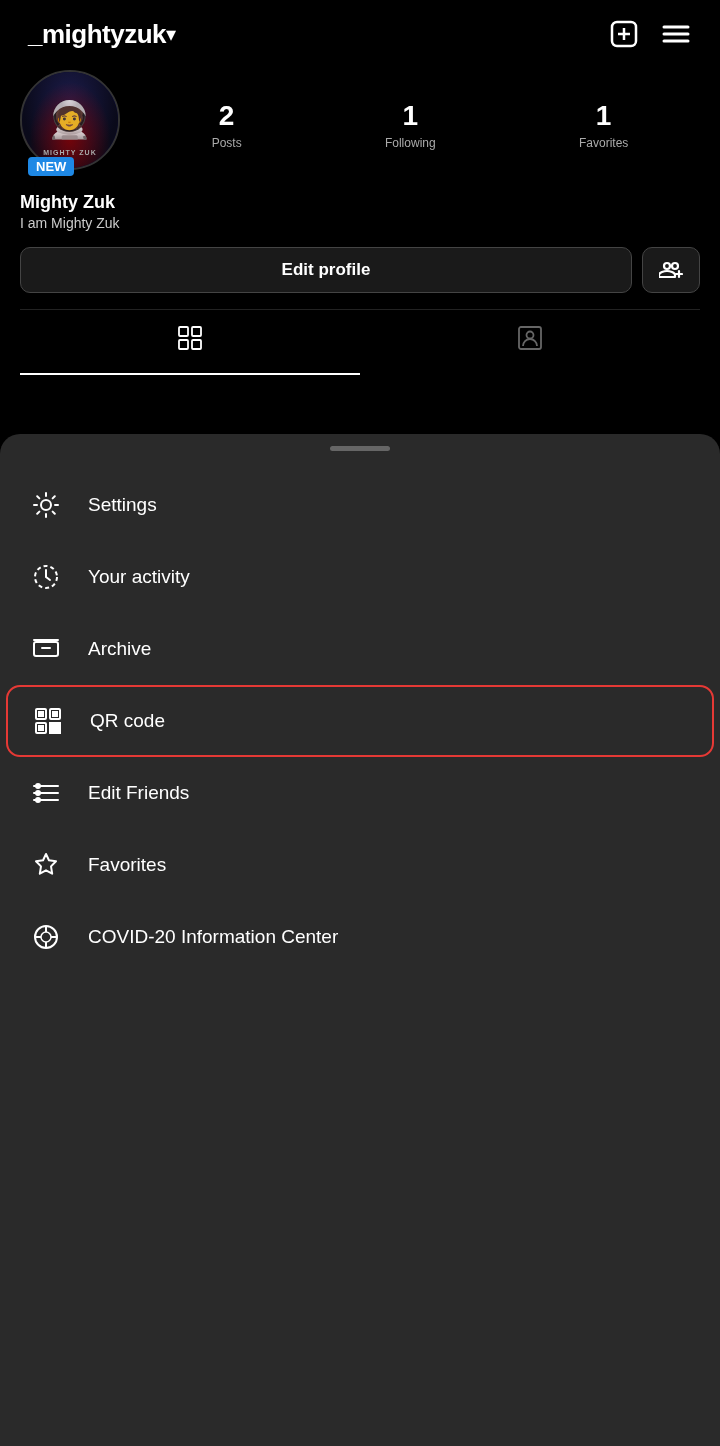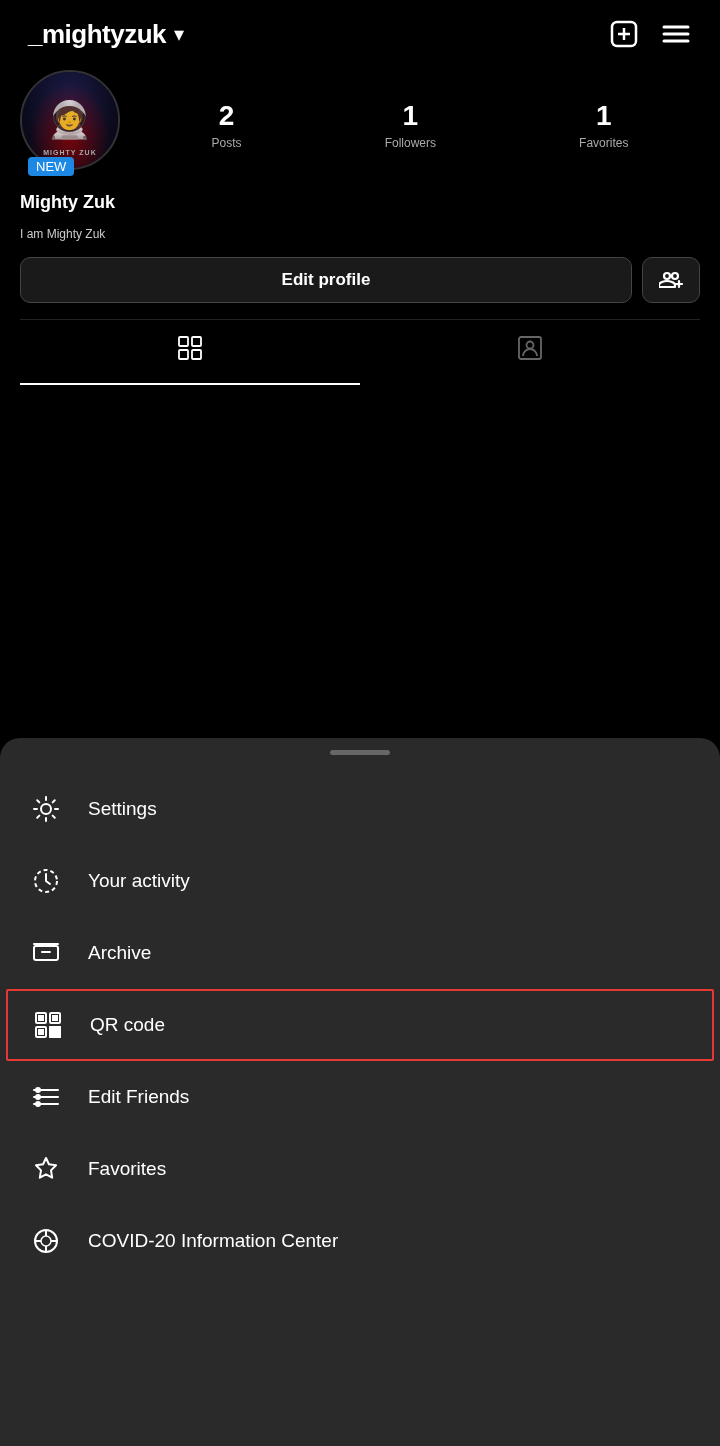--- a/index.html
+++ b/index.html
@@ -28,7 +28,6 @@
     .username-area {
       display: flex;
       align-items: center;
-      gap: 8px;
     }
     .username-text {
       color: #fff;

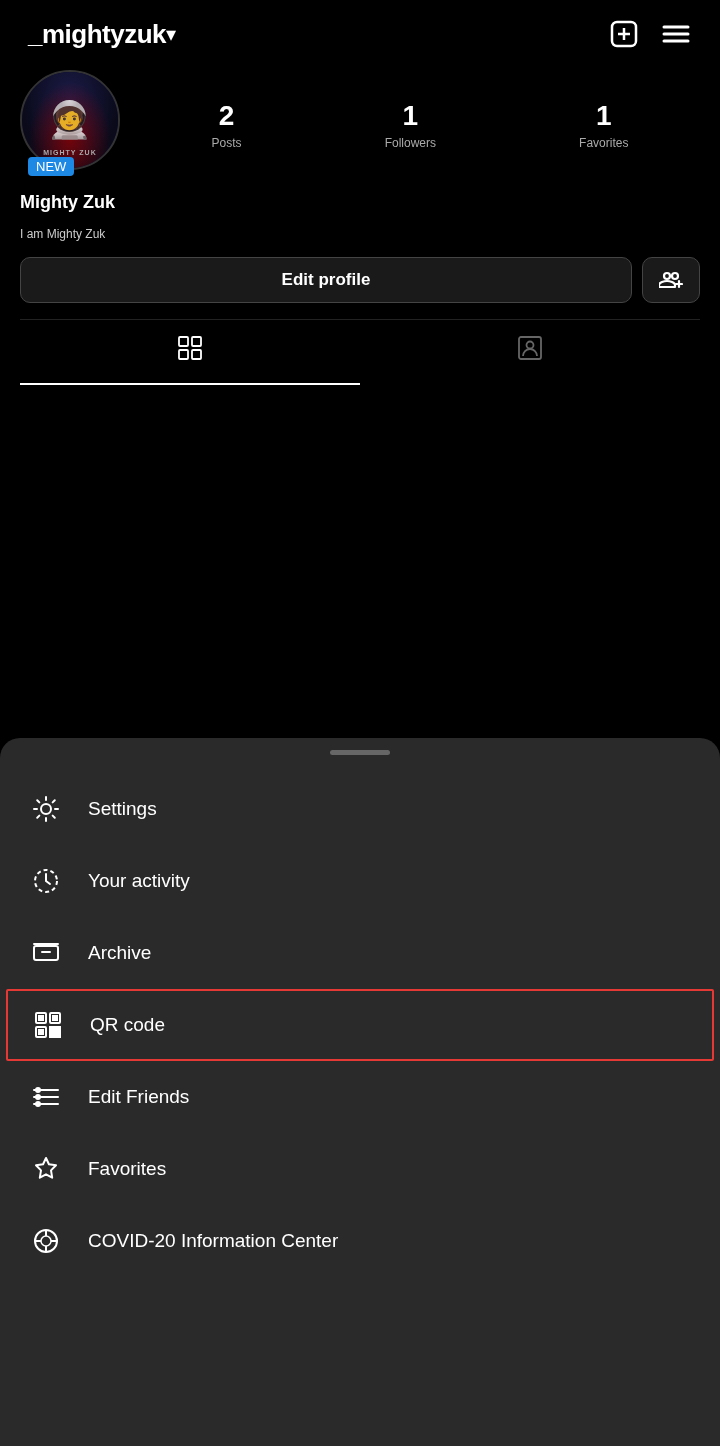--- a/index.html
+++ b/index.html
@@ -325,7 +325,7 @@
       </div>
       <div class="stat-item">
         <span class="stat-number">1</span>
-        <span class="stat-label">Followers</span>
+        <span class="stat-label">Following</span>
       </div>
       <div class="stat-item">
         <span class="stat-number">1</span>

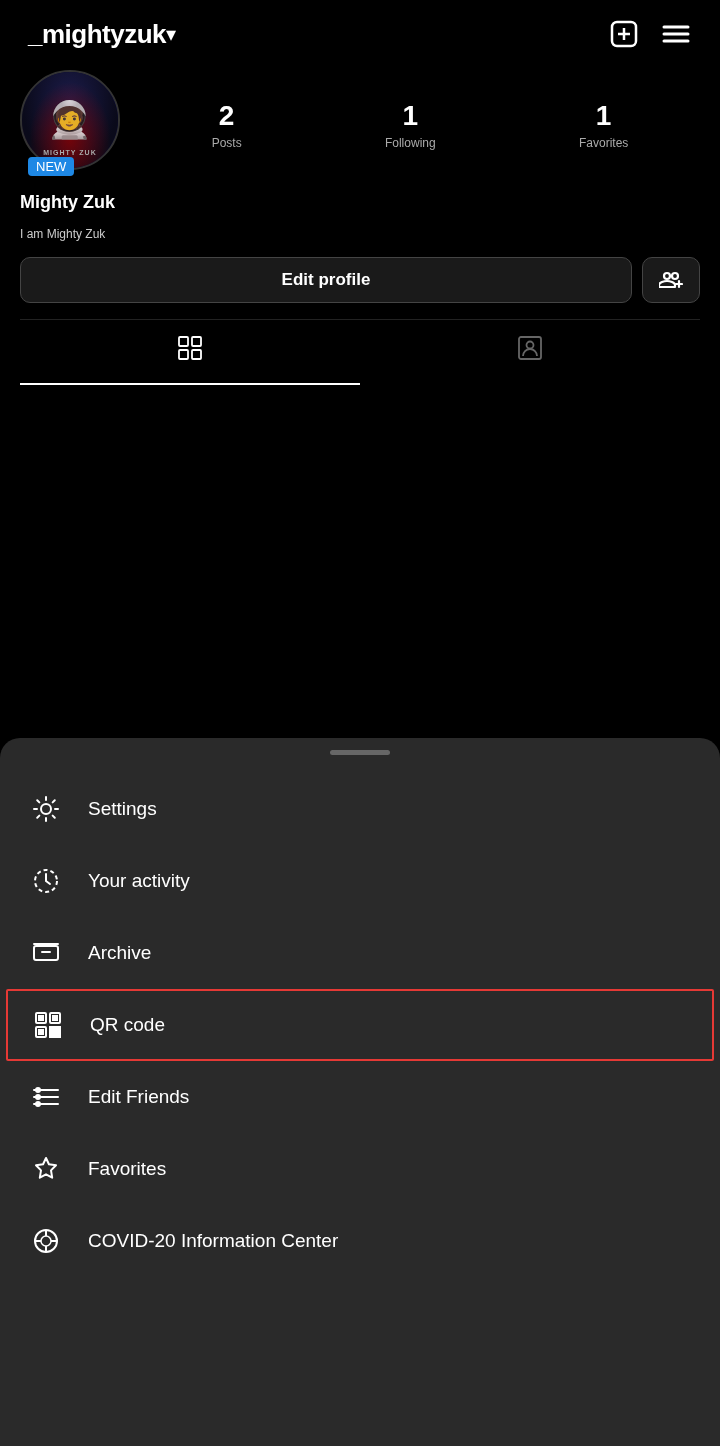--- a/index.html
+++ b/index.html
@@ -114,7 +114,7 @@
       background: #1e88e5;
       color: #fff;
       font-size: 13px;
-      font-weight: 400;
+      font-weight: 700;
       padding: 2px 8px;
       border-radius: 4px;
     }

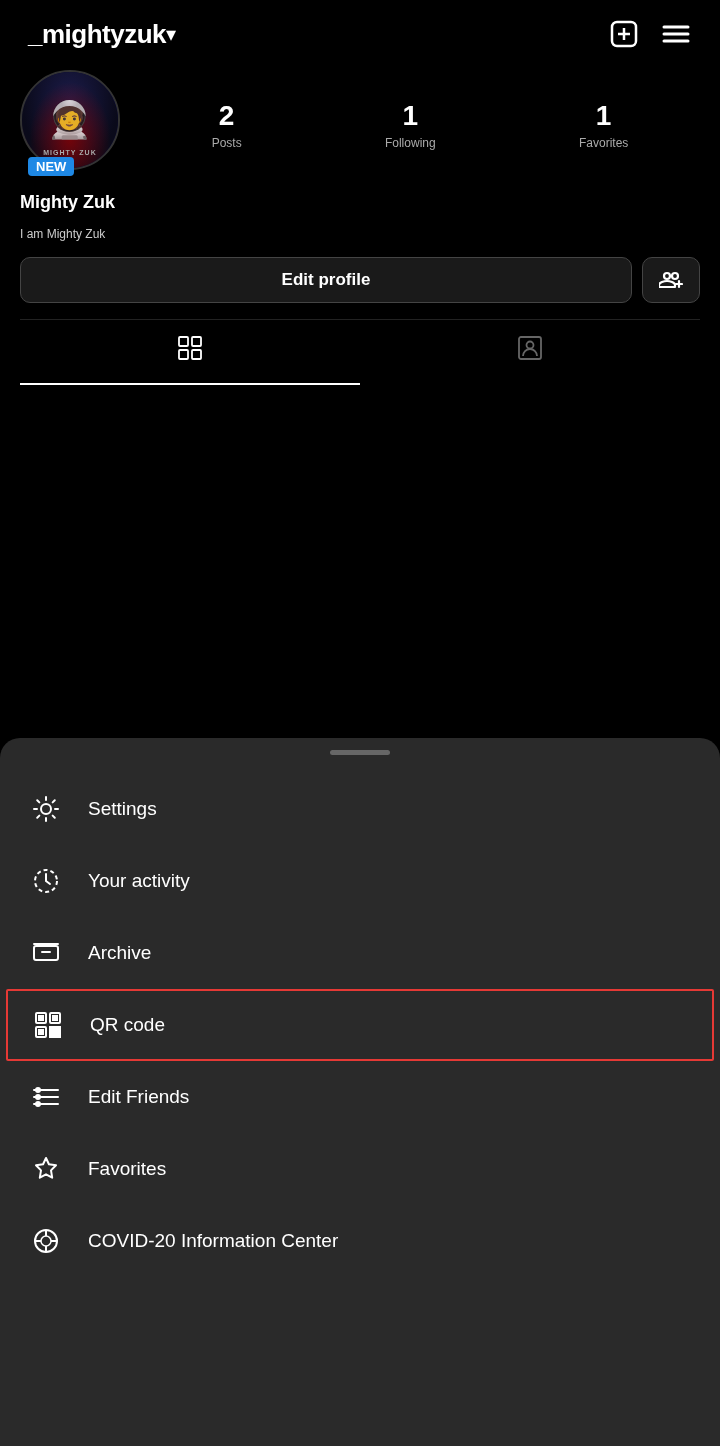--- a/index.html
+++ b/index.html
@@ -155,8 +155,8 @@
     }
     .bio-text {
       color: #ccc;
-      font-size: 12px;
-      margin-top: 14px;
+      font-size: 14px;
+      margin-top: 2px;
     }
 
     

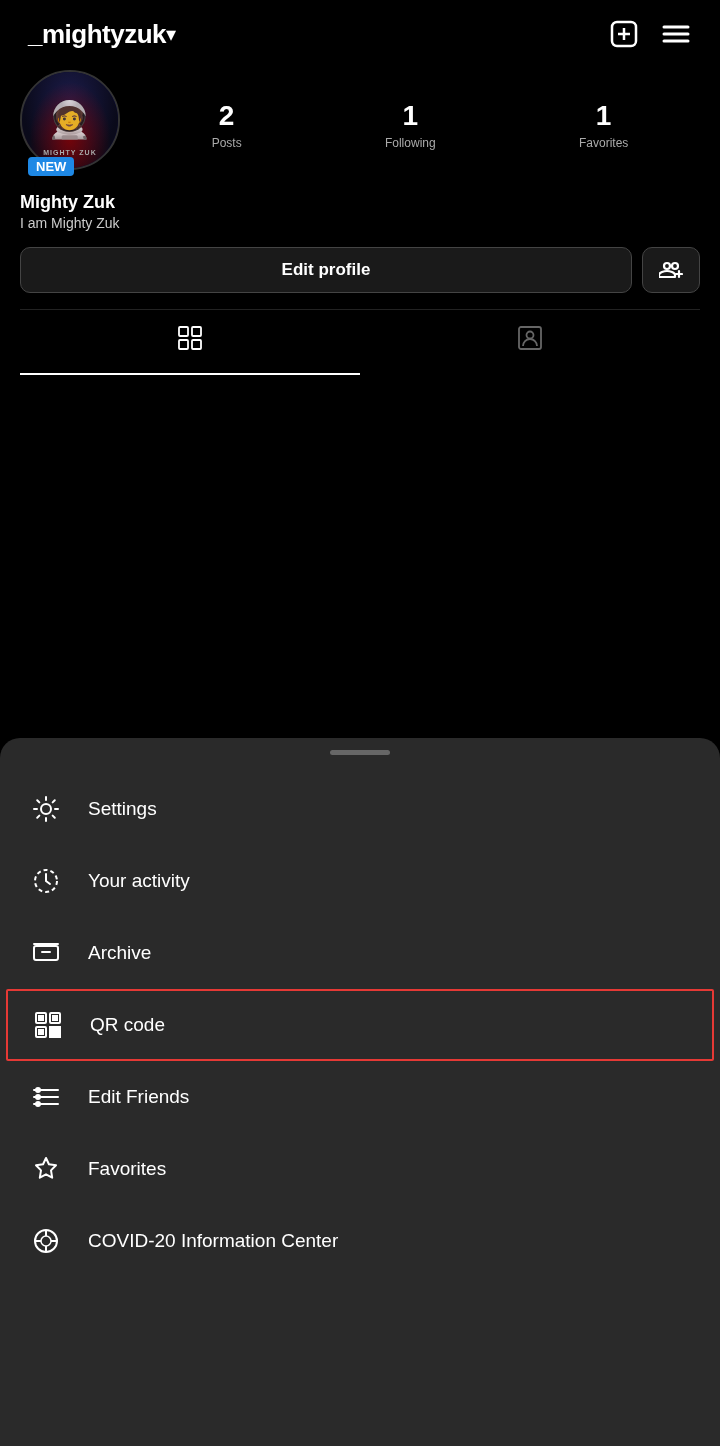--- a/index.html
+++ b/index.html
@@ -223,7 +223,7 @@
       bottom: 0;
       left: 0;
       right: 0;
-      height: 708px;
+      height: 1012px;
       background: #2a2a2a;
       border-radius: 20px 20px 0 0;
       z-index: 100;

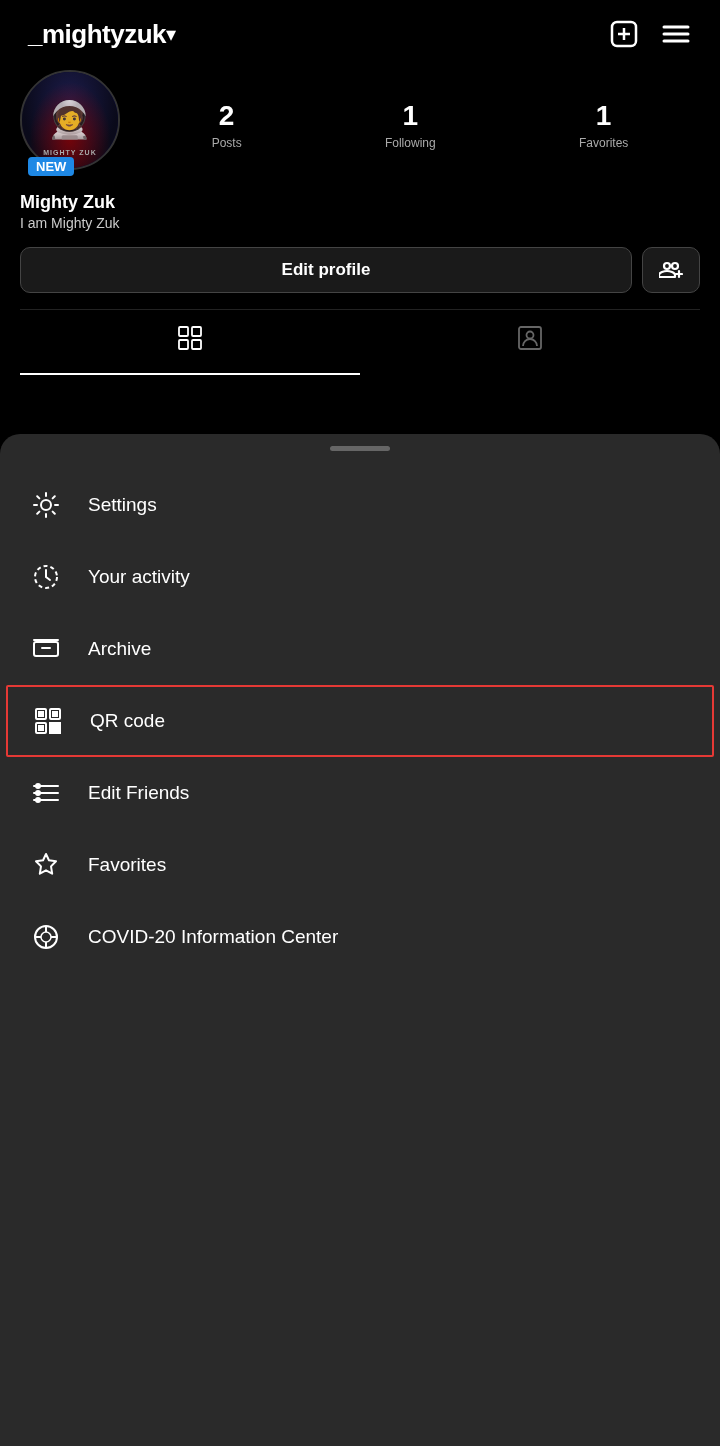--- a/index.html
+++ b/index.html
@@ -254,7 +254,7 @@
     }
     .menu-item.highlighted {
       border: 2px solid #e53935;
-      border-radius: 2px;
+      border-radius: 14px;
       margin: 0 6px;
       padding: 16px 22px;
     }

